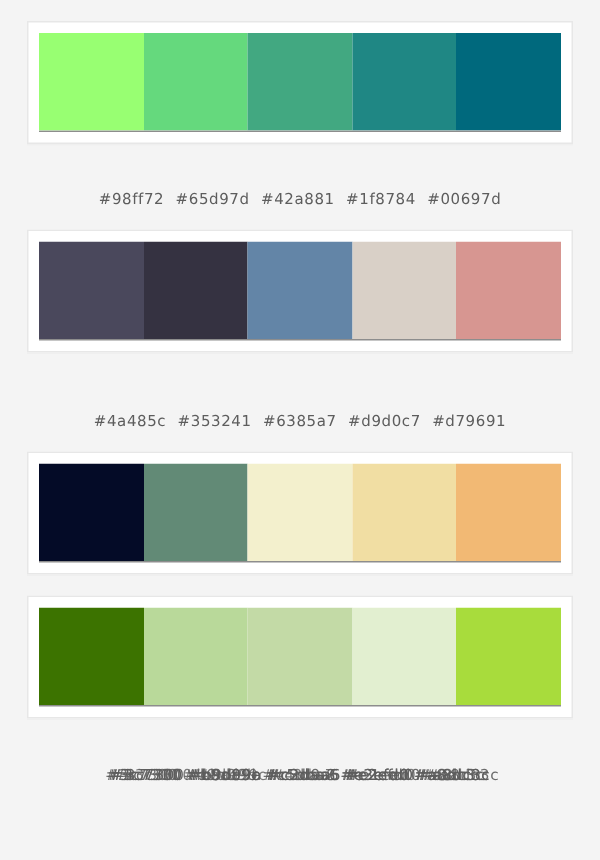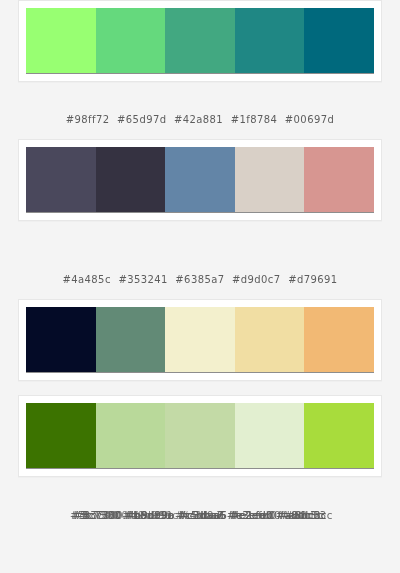--- a/index.html
+++ b/index.html
@@ -53,7 +53,7 @@
     margin: 0 2px;
   }
   
-  .block-1 { }
+  .block-1 { padding-top: 14px; }
   .block-1 .hex-row { padding-top: 32px; }
   .block-2 { padding-top: 14px; }
   .block-2 .hex-row { padding-top: 53px; }

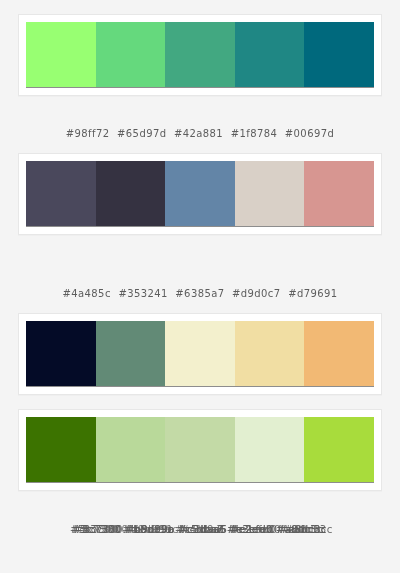--- a/index.html
+++ b/index.html
@@ -56,7 +56,7 @@
   .block-1 { padding-top: 14px; }
   .block-1 .hex-row { padding-top: 32px; }
   .block-2 { padding-top: 14px; }
-  .block-2 .hex-row { padding-top: 53px; }
+  .block-2 .hex-row { padding-top: 41px; }
   .block-3 { padding-top: 14px; }
   .block-3 .hex-row { padding-top: 33px; }
   .block-4 { padding-top: 14px; }

